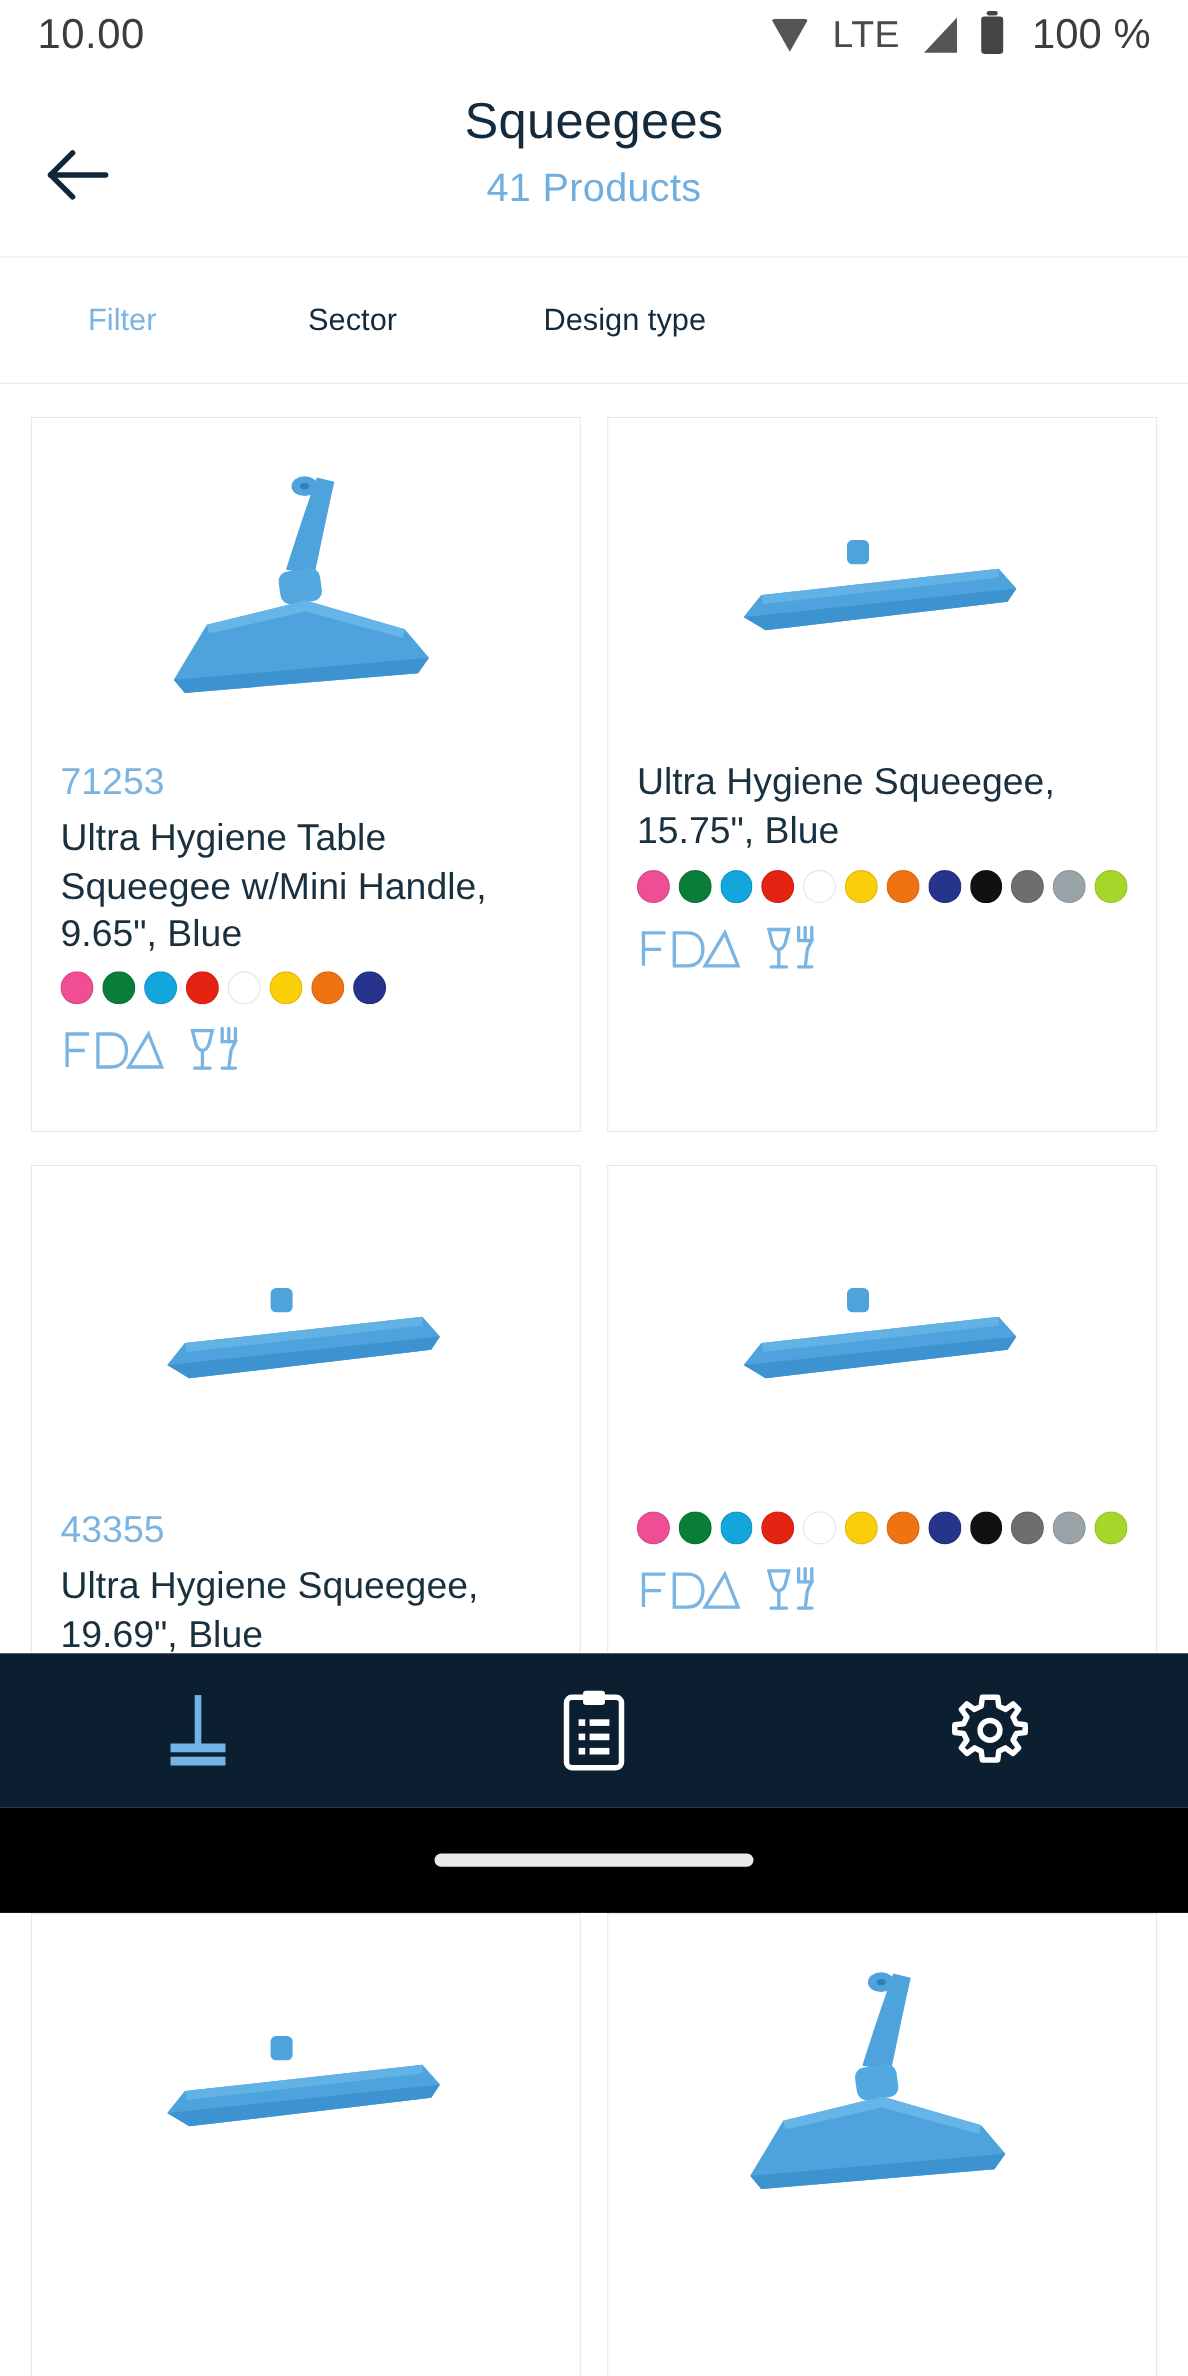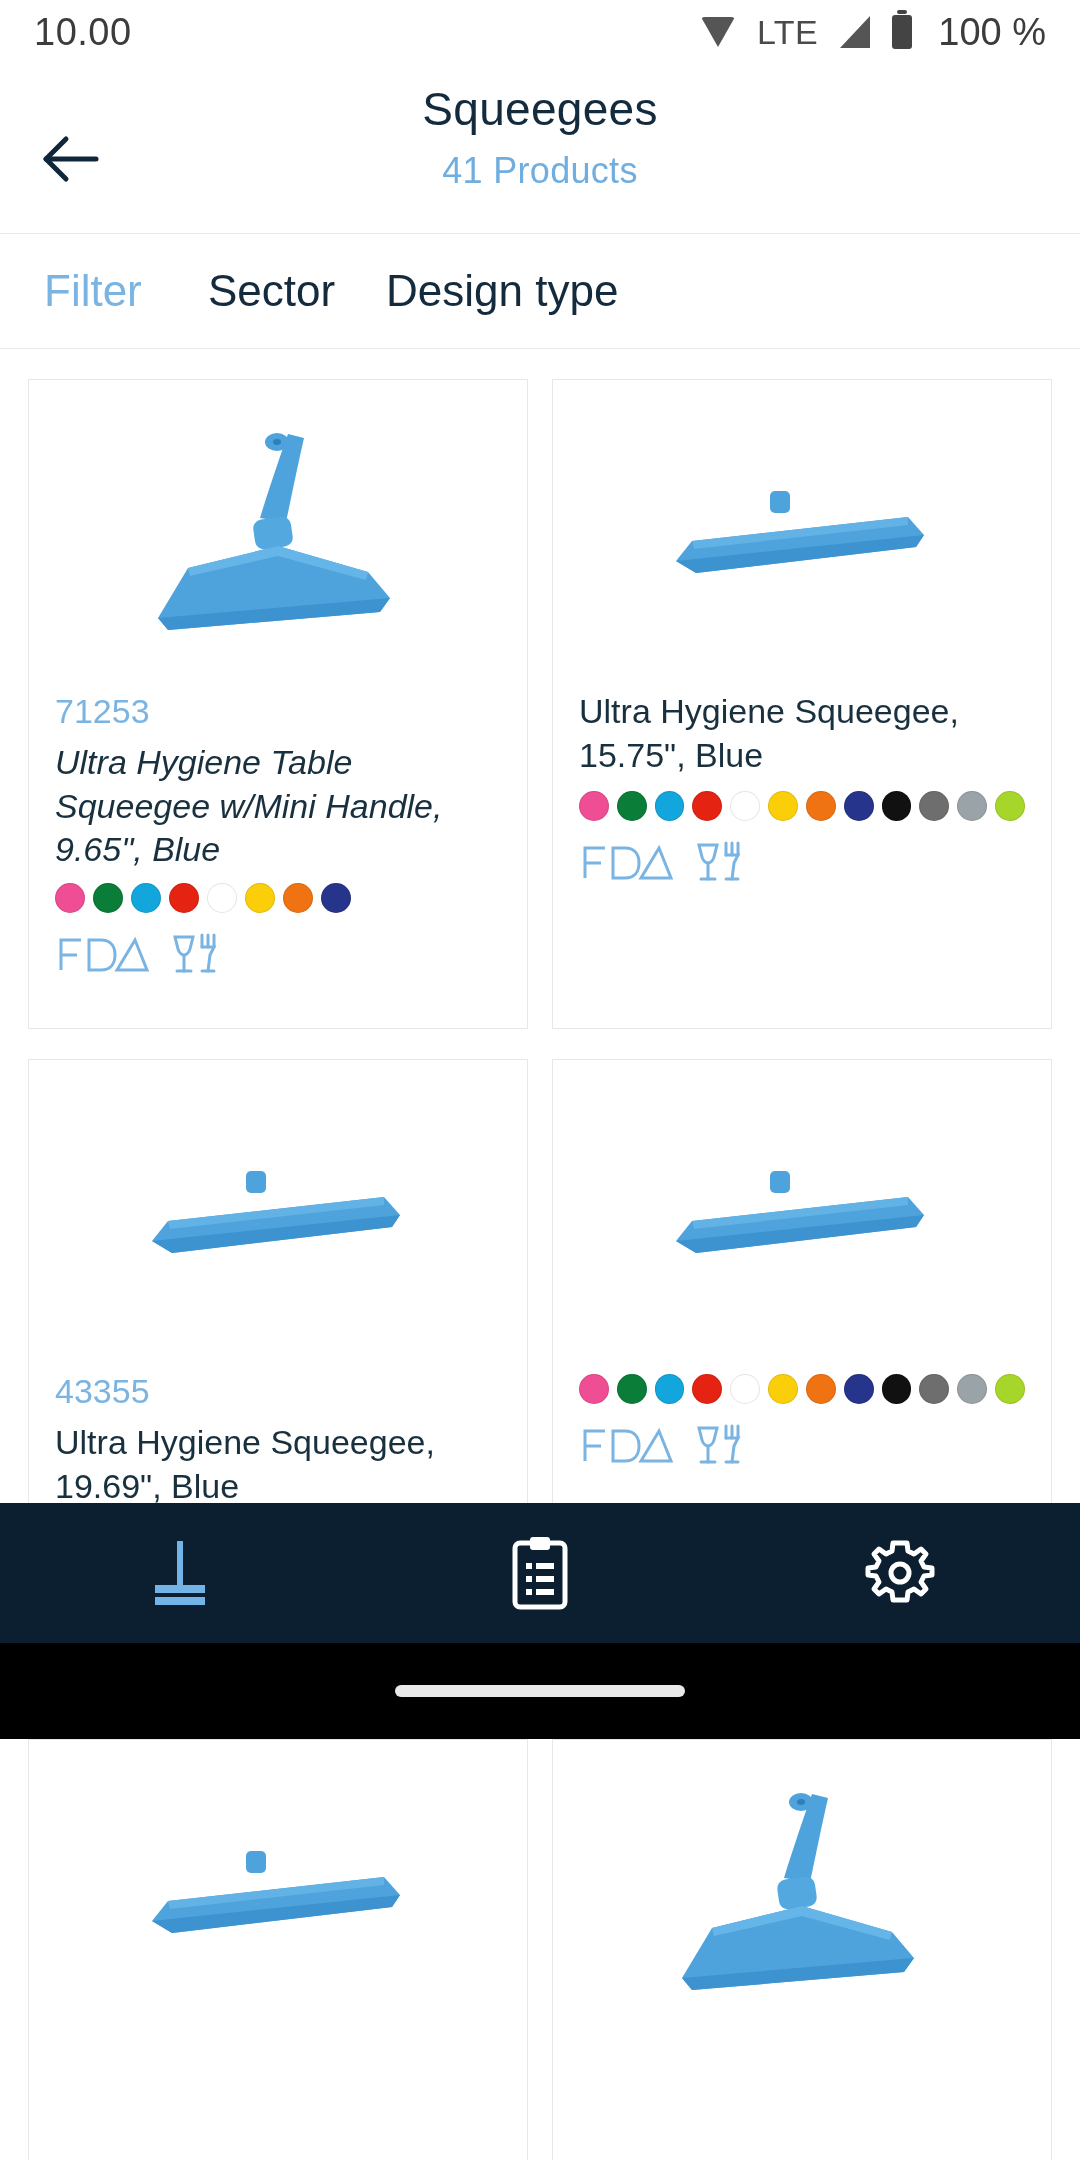--- a/index.html
+++ b/index.html
@@ -55,7 +55,7 @@
     height: 115px; display: flex; align-items: center;
     border-bottom: 1px solid #e8eaec; padding-left: 44px;
   }
-  .filter-item { font-size: 44px; color: #142a3d; }
+  .filter-item { font-size: 28px; color: #142a3d; margin-left: 36px; }
   .filter-item.muted { color: #7ab4e2; }
   .f1 { width: 164px; }
   .f2 { width: 178px; }

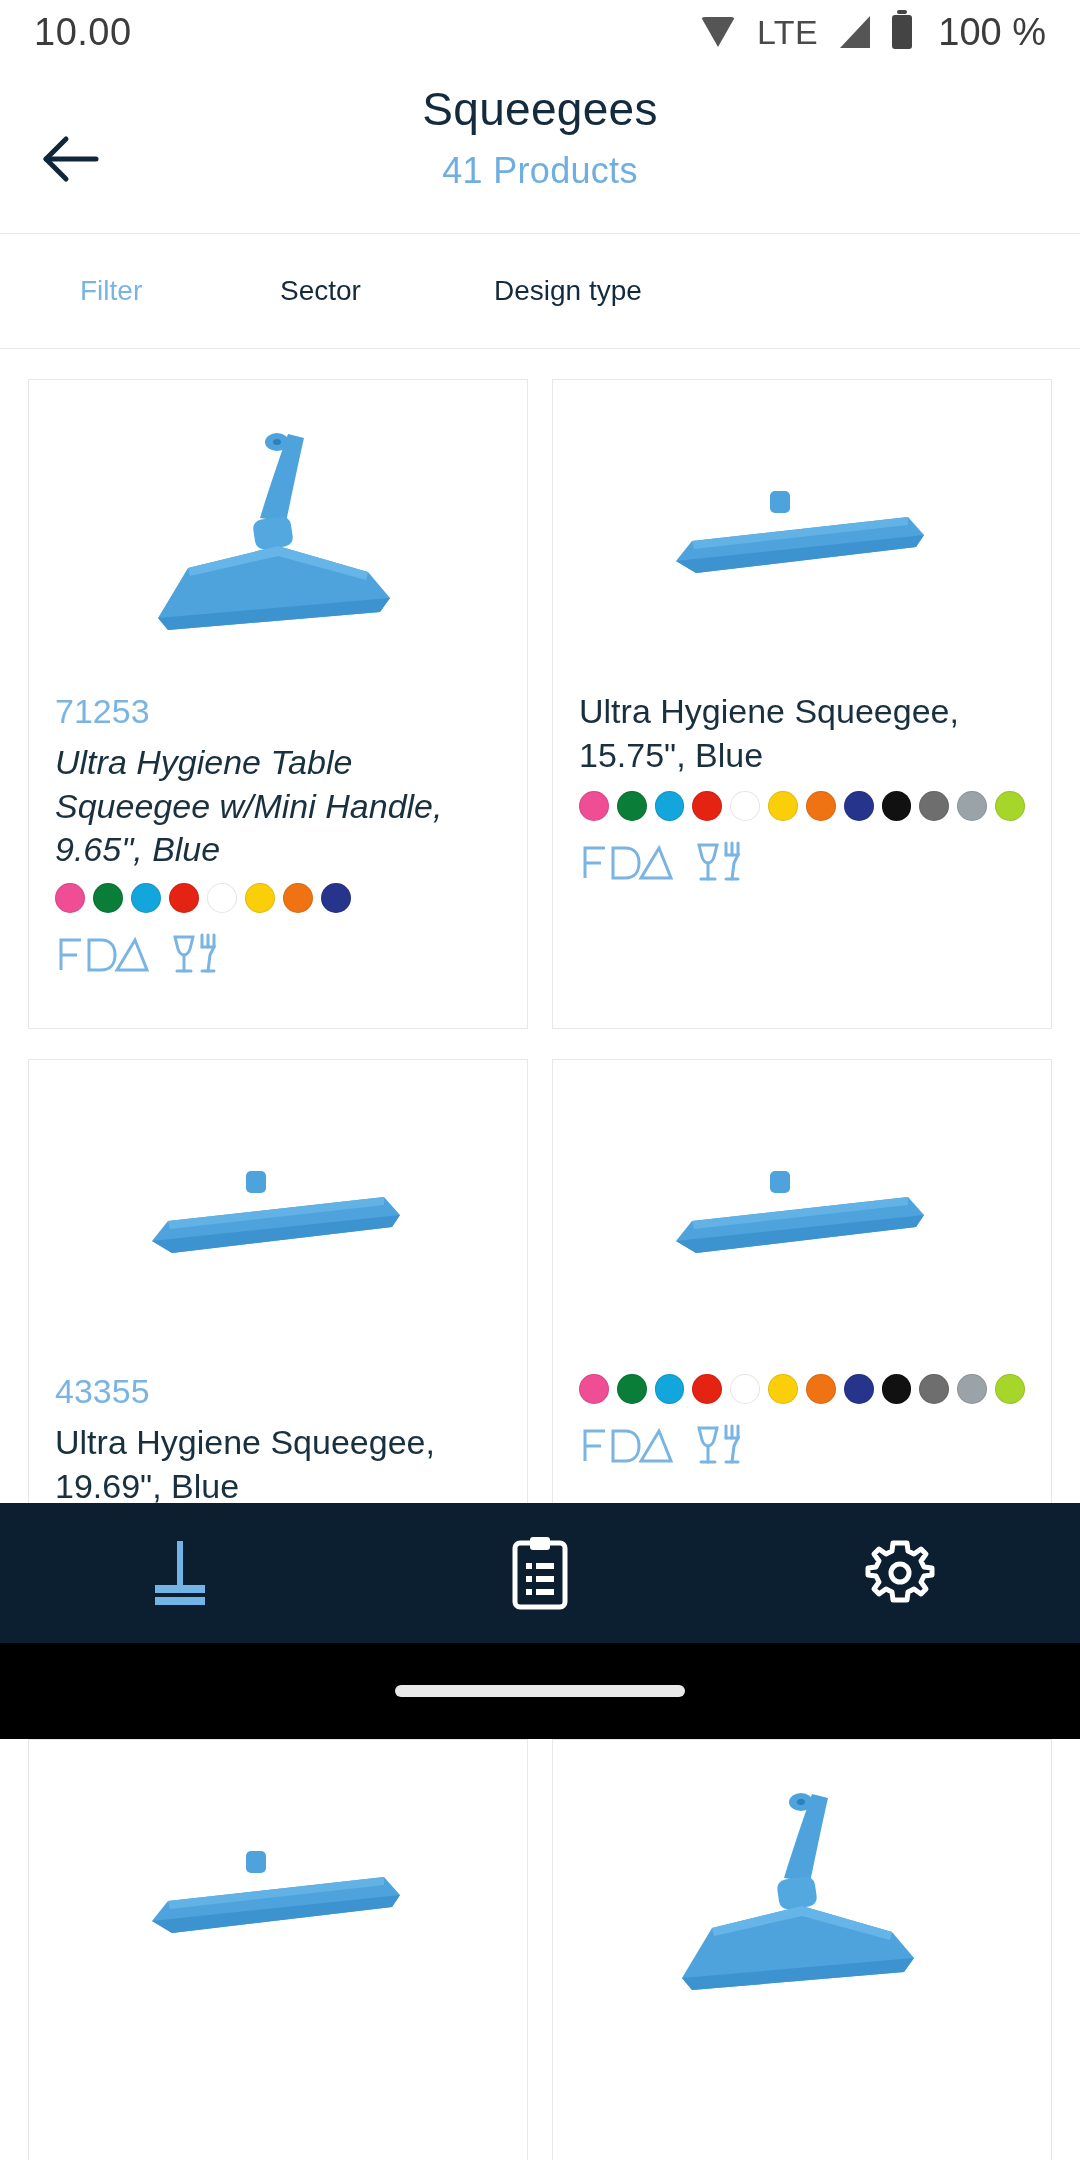--- a/index.html
+++ b/index.html
@@ -79,7 +79,7 @@
     font-size: 34px; color: #19303f; line-height: 1.28; margin-top: 10px;
     max-height: 88px; overflow: hidden;
   }
-  .pname.clip3 { max-height: 128px; font-style: italic; }
+  .pname.clip3 { max-height: 128px; }
   .dots { display: flex; gap: 8px; padding: 0 26px; margin-top: 14px; }
   .dot { width: 30px; height: 30px; border-radius: 50%; border: 1px solid rgba(0,0,0,.10); }
   .badges { display: flex; align-items: center; gap: 18px; padding: 0 26px; margin-top: 18px; }

